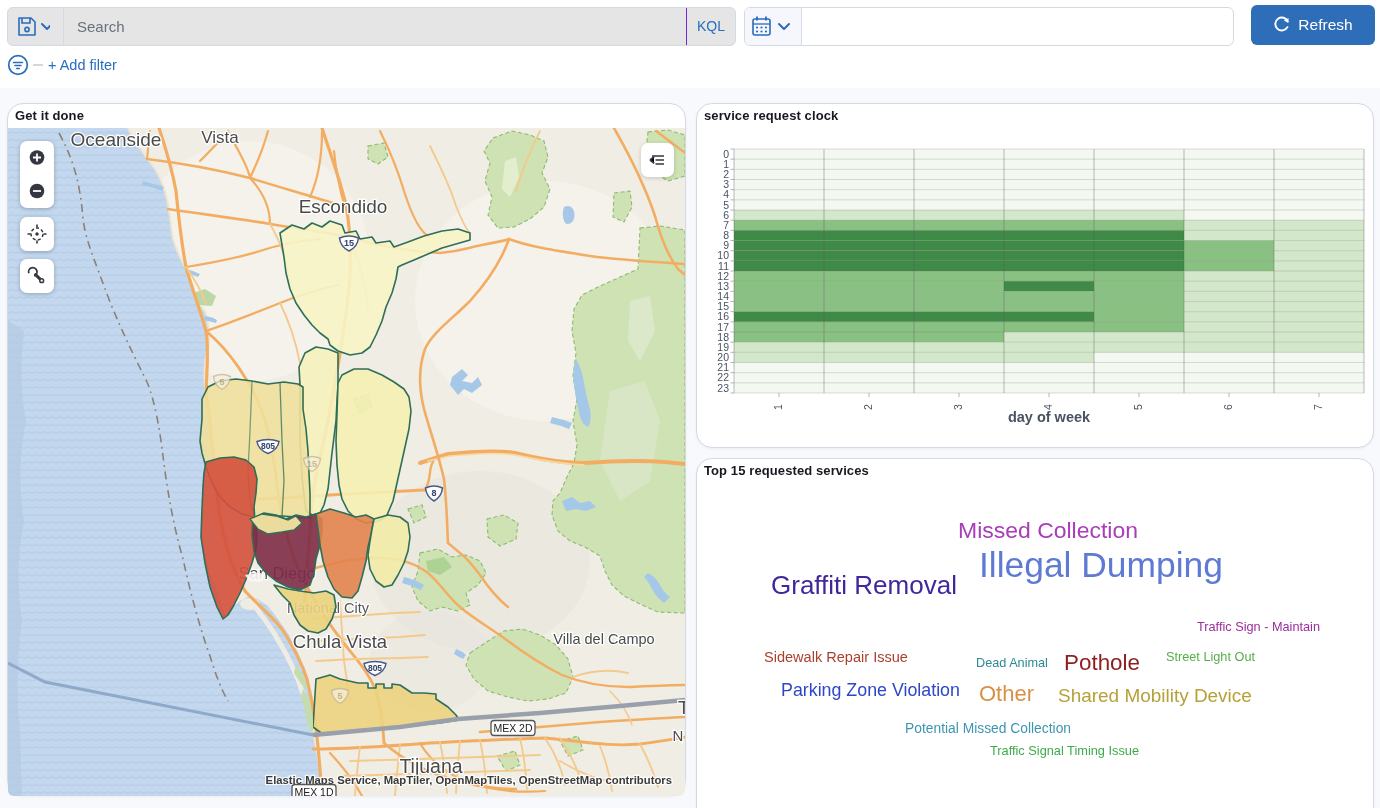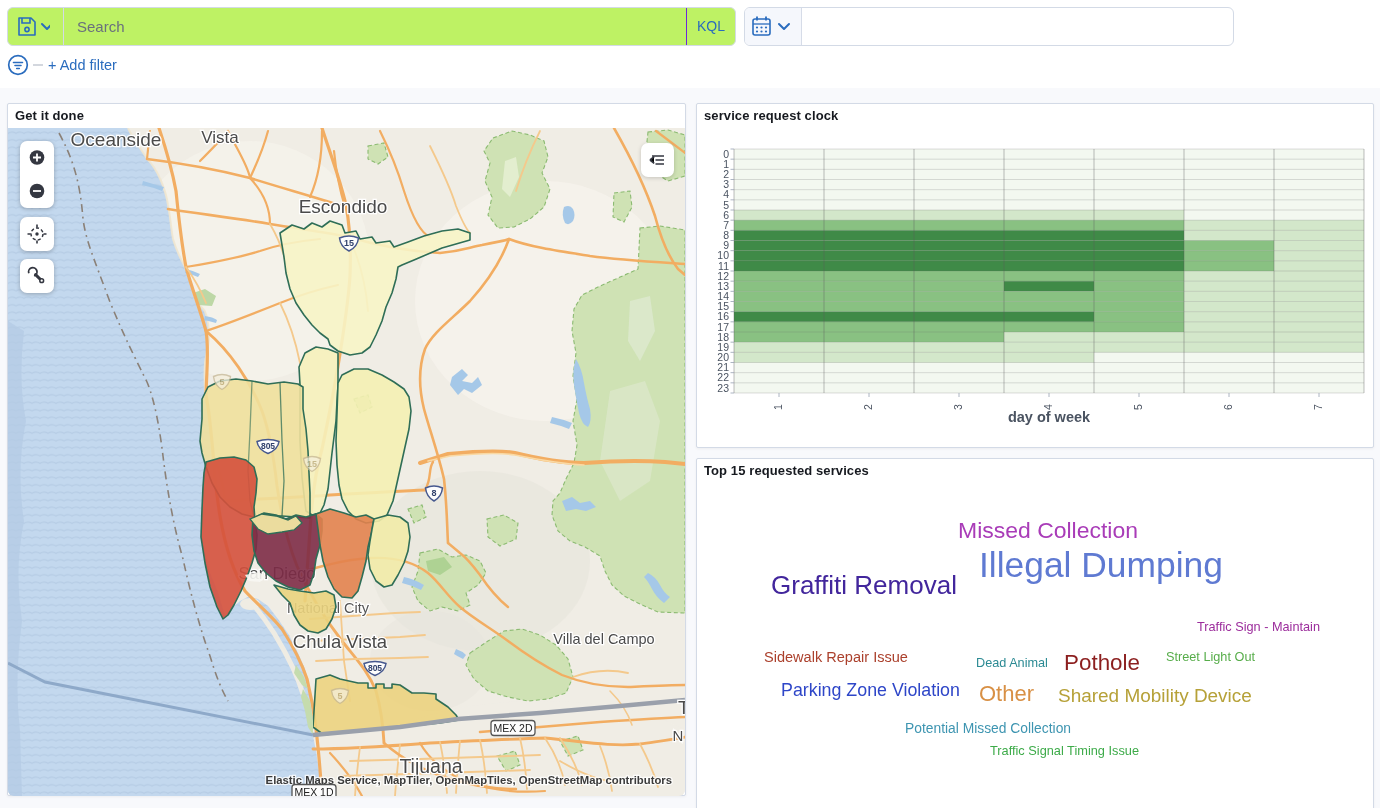--- a/index.html
+++ b/index.html
@@ -10,7 +10,7 @@
   .panel { position:absolute; background:#fff; border:1px solid #d3dae6; border-radius:2px; box-shadow:0 1px 3px rgba(0,0,0,0.05); }
   .ptitle { position:absolute; left:7px; top:4px; font-size:13px; font-weight:bold; color:#16191f; letter-spacing:0.1px; }
   
-  #searchwrap { position:absolute; left:7px; top:7px; width:729px; height:39px; background:#bef264; border:1px solid #d3dae6; border-radius:6px; }
+  #searchwrap { position:absolute; left:7px; top:7px; width:729px; height:39px; background:#e5e5e5; border:1px solid #d3dae6; border-radius:6px; }
   #saveseg { position:absolute; left:0; top:0; width:56px; height:37px; border-right:1px solid #d3dae6; }
   #kqlseg { position:absolute; right:0; top:0; width:49px; height:37px; border-left:1px solid #6d28d9; color:#2a6cbe; font-size:14px; font-weight:500; text-align:center; line-height:37px; }
   #searchph { position:absolute; left:69px; top:0; height:37px; line-height:37px; font-size:15px; color:#69707d; }

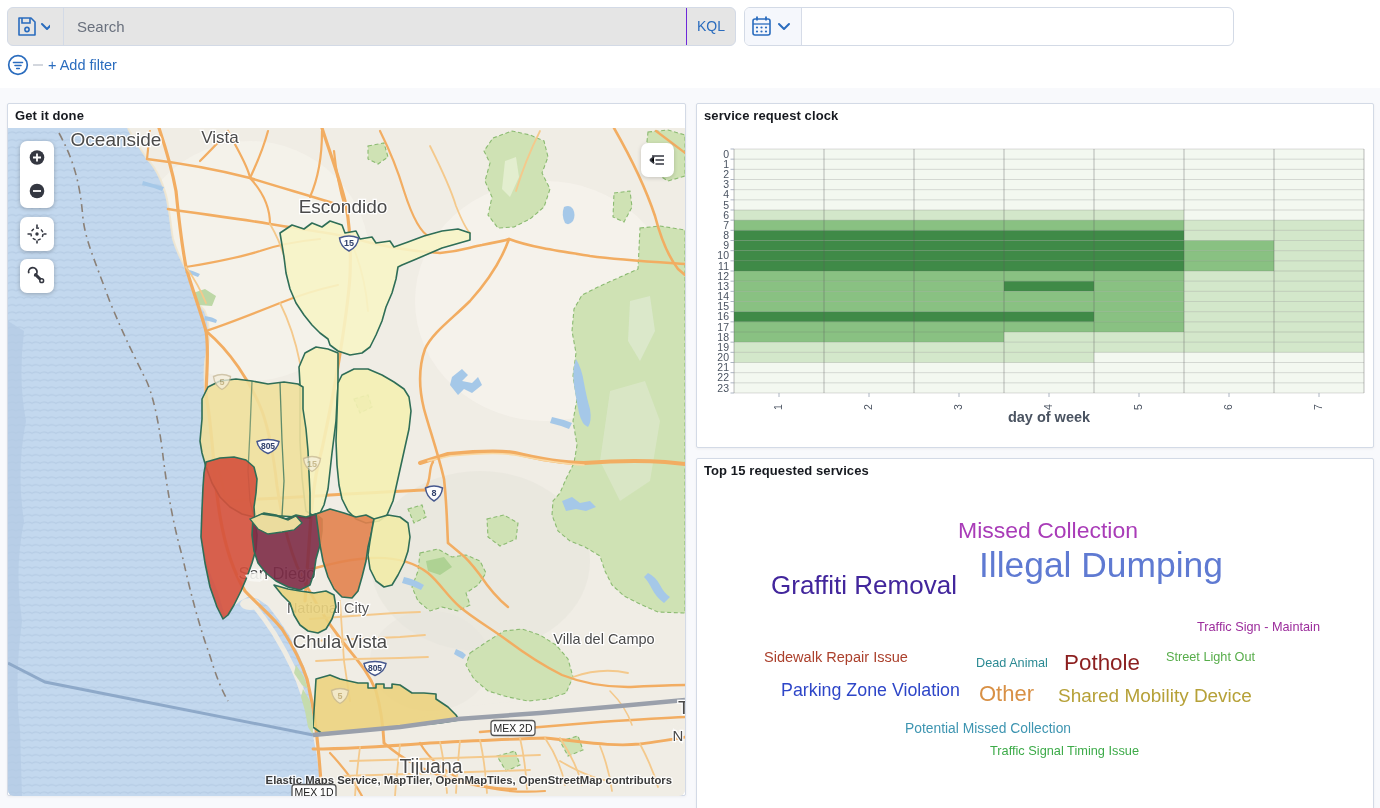--- a/index.html
+++ b/index.html
@@ -65,6 +65,11 @@
     </div>
   </div>
 
+  <div id="refreshbtn">
+    <svg width="17" height="17" viewBox="0 0 16 16" style="vertical-align:-3px;margin-right:8px;">
+      <path d="M13.6 10.5 A6.1 6.1 0 1 1 13.9 5.2" fill="none" stroke="#fff" stroke-width="1.8" stroke-linecap="round"></path>
+      <path d="M14.7 1.8 l-0.4 4.3 -4.1-1.6 z" fill="#fff"></path>
+    </svg>Refresh</div>
 
   <svg width="40" height="24" viewBox="0 0 40 24" style="position:absolute;left:7px;top:54px;">
     <circle cx="11" cy="11" r="9.3" fill="none" stroke="#2a6cbe" stroke-width="1.7"></circle>

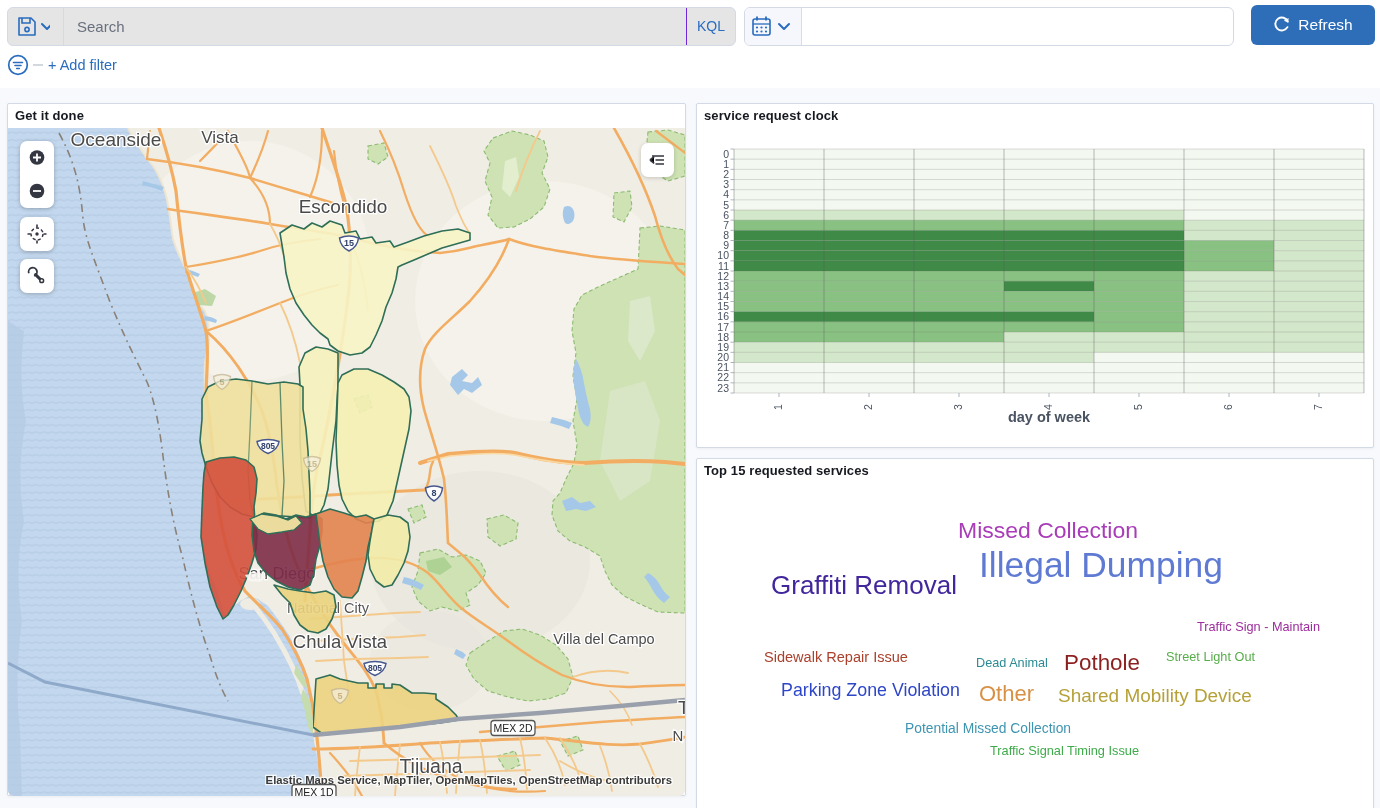--- a/index.html
+++ b/index.html
@@ -7,7 +7,7 @@
   body { font-family:"Liberation Sans", sans-serif; position:relative; }
   #page { position:absolute; top:0; left:0; width:1380px; height:808px; background:#f8f9fc; }
   #topstrip { position:absolute; top:0; left:0; width:1380px; height:88px; background:#fff; }
-  .panel { position:absolute; background:#fff; border:1px solid #d3dae6; border-radius:2px; box-shadow:0 1px 3px rgba(0,0,0,0.05); }
+  .panel { position:absolute; background:#fff; border:1px solid #d3dae6; border-radius:16px; box-shadow:0 1px 3px rgba(0,0,0,0.05); }
   .ptitle { position:absolute; left:7px; top:4px; font-size:13px; font-weight:bold; color:#16191f; letter-spacing:0.1px; }
   
   #searchwrap { position:absolute; left:7px; top:7px; width:729px; height:39px; background:#e5e5e5; border:1px solid #d3dae6; border-radius:6px; }

